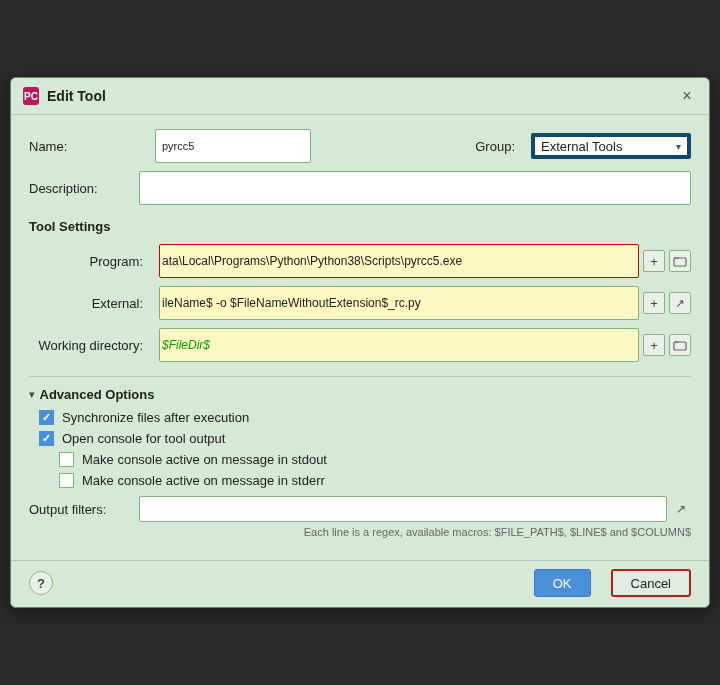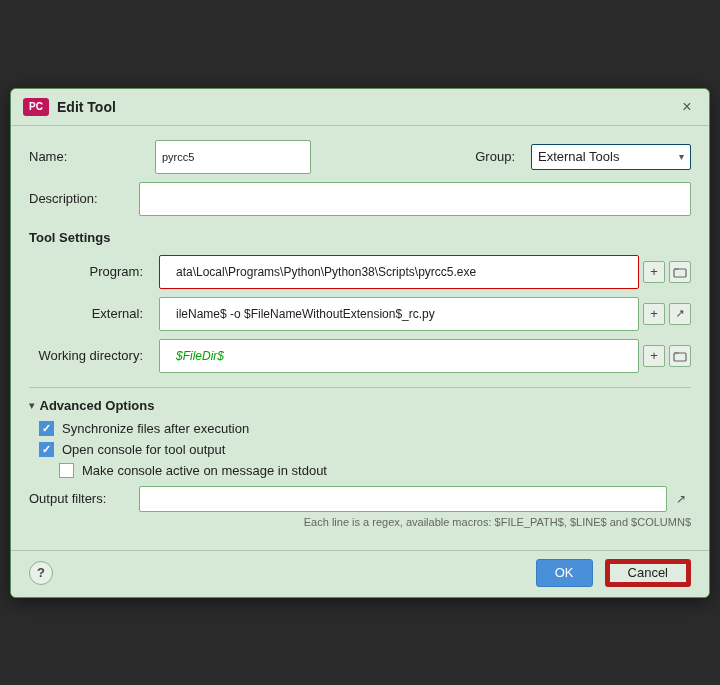--- a/index.html
+++ b/index.html
@@ -34,7 +34,7 @@
       gap: 8px;
     }
     .app-icon {
-      width: 26px;
+      width: 16px;
       height: 18px;
       background: #be185d;
       border-radius: 3px;

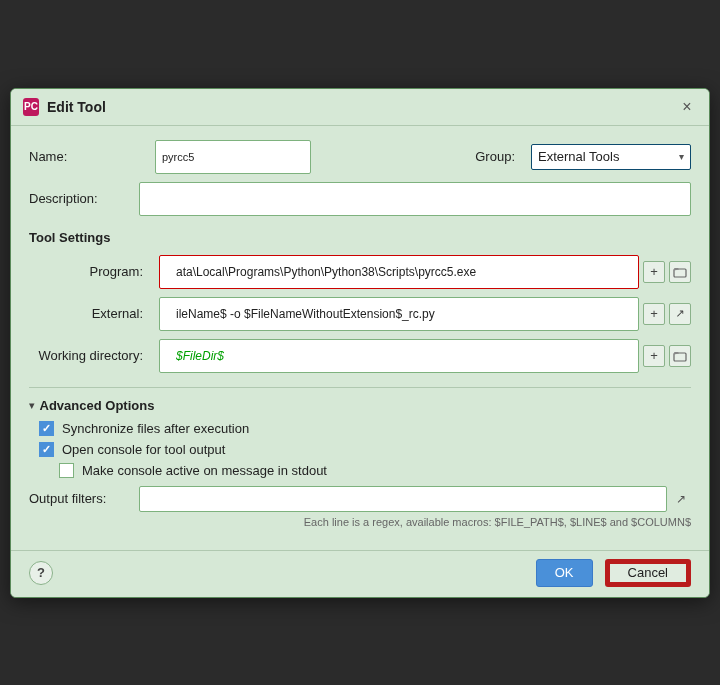--- a/index.html
+++ b/index.html
@@ -92,7 +92,7 @@
       display: flex;
       align-items: center;
       background: white;
-      border: 1px solid #0c4a6e;
+      border: 4px solid #0c4a6e;
       border-radius: 2px;
       height: 26px;
       padding: 0 6px;

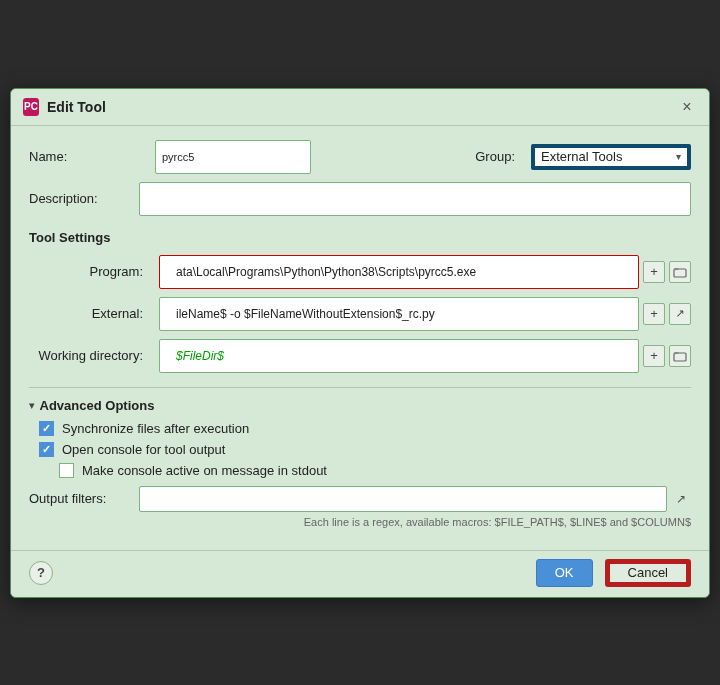--- a/index.html
+++ b/index.html
@@ -151,8 +151,8 @@
       flex: 1;
       height: 34px;
       border: 1px solid #cc0000;
-      background: #ffffff;
-      padding: 2px 16px;
+      background: #fef9c3;
+      padding: 2px 2px;
       font-size: 12px;
       color: #222;
       outline: none;

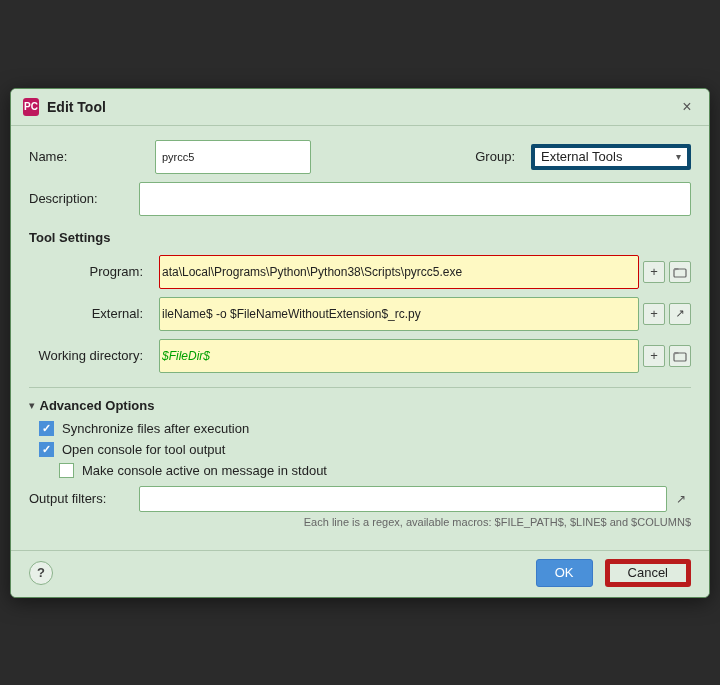--- a/index.html
+++ b/index.html
@@ -415,6 +415,10 @@
         <span class="cb-label">Make console active on message in stdout</span>
       </div>
 
+      <div class="checkbox-row checkbox-row-indent">
+        <div class="cb"></div>
+        <span class="cb-label">Make console active on message in stderr</span>
+      </div>
 
       <div class="output-filters-row">
         <span class="form-label">Output filters:</span>

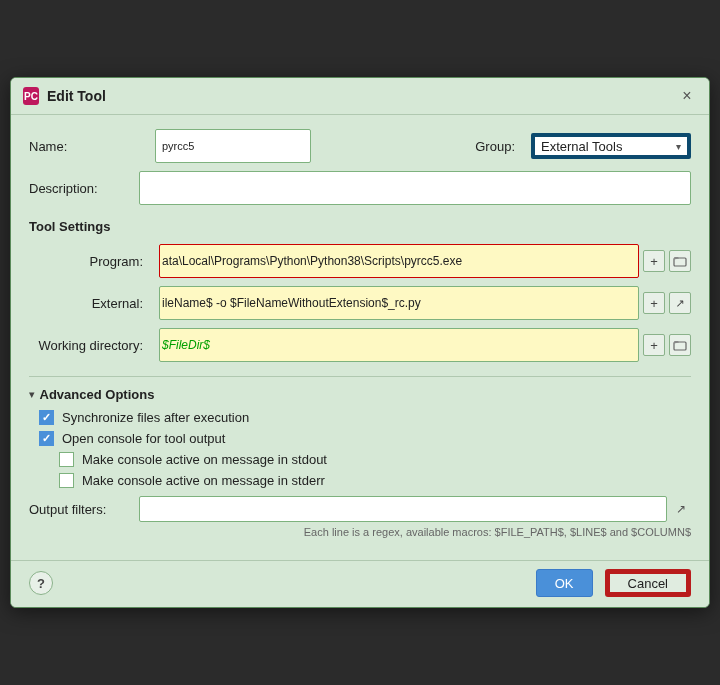--- a/index.html
+++ b/index.html
@@ -297,7 +297,7 @@
     }
     .footer-right {
       display: flex;
-      gap: 12px;
+      gap: 20px;
     }
     .btn-ok {
       height: 28px;

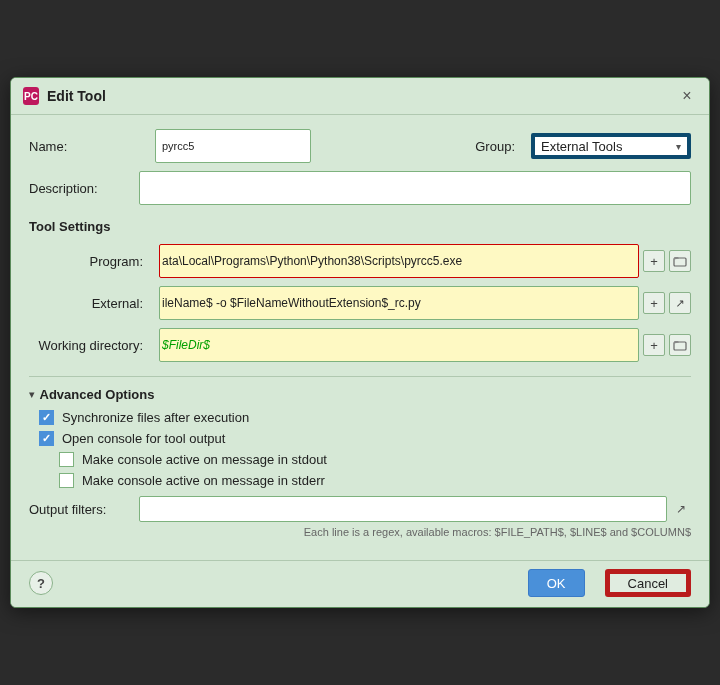--- a/index.html
+++ b/index.html
@@ -313,7 +313,7 @@
       height: 28px;
       padding: 0 18px;
       background: #e0ece0;
-      border: 5px solid #b91c1c;
+      border: 2px solid #b91c1c;
       color: #222;
       font-size: 13px;
       border-radius: 3px;

